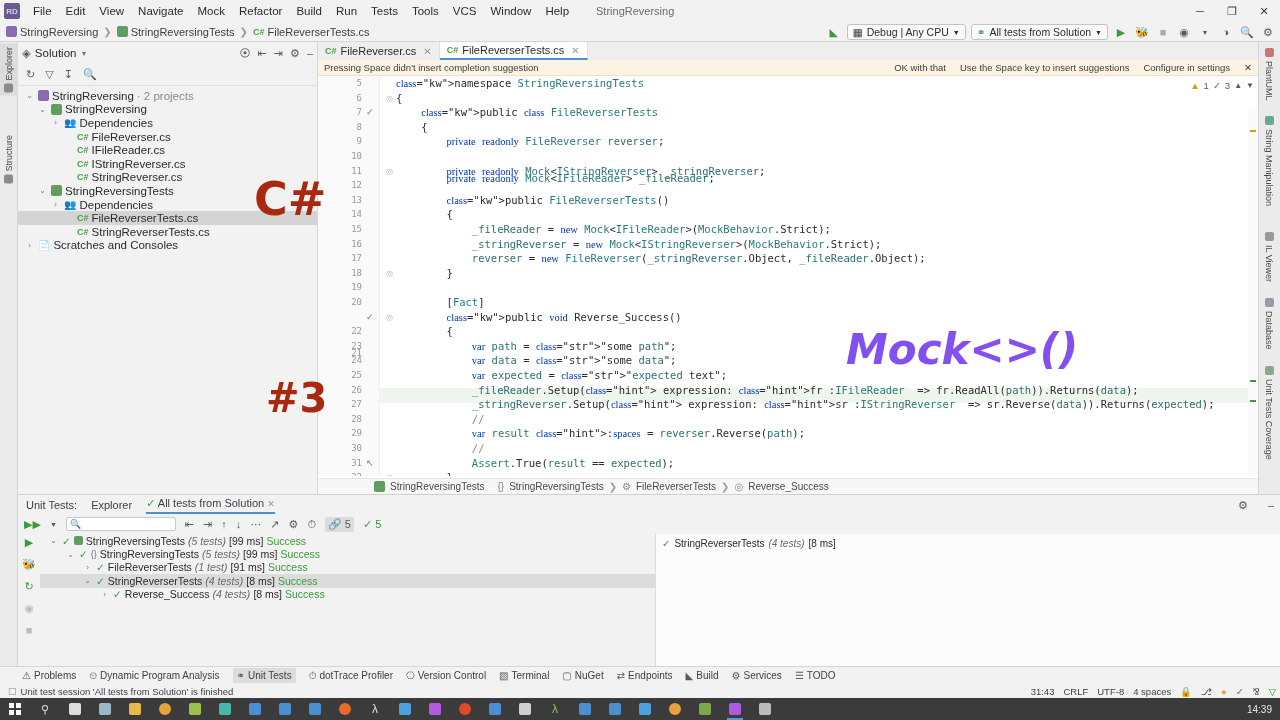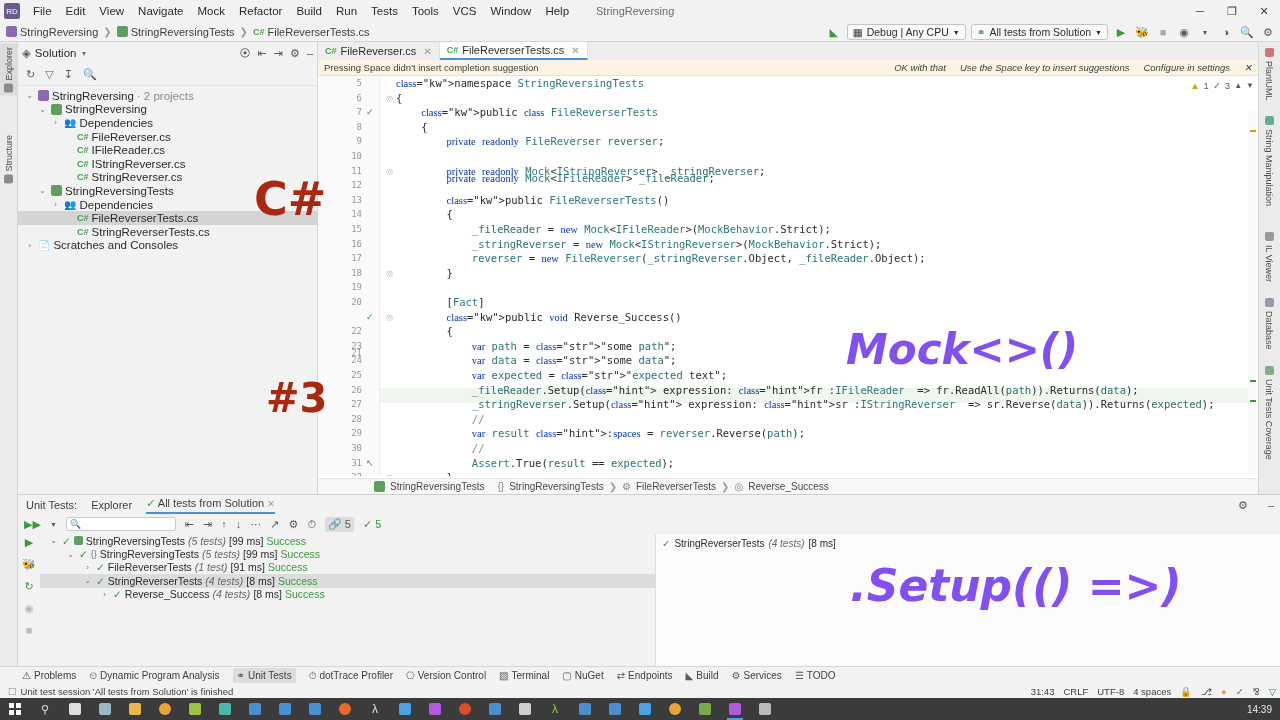--- a/index.html
+++ b/index.html
@@ -110,7 +110,7 @@
     height: 16px; background: #fdf3e2; display: flex; align-items: center;
     font-size: 9.5px; color: #3c3f41; padding: 0 6px; border-bottom: 1px solid #efe0c8;
   }
-  .notifbar .actions { margin-left: auto; display: flex; gap: 14px; color: #3c3f41; font-style: italic; }
+  .notifbar .actions { margin-left: auto; display: flex; gap: 14px; color: #3c3f41; }
 
   .codearea { position: relative; height: 400px; background: #fff; overflow: hidden; }
   .gutter {

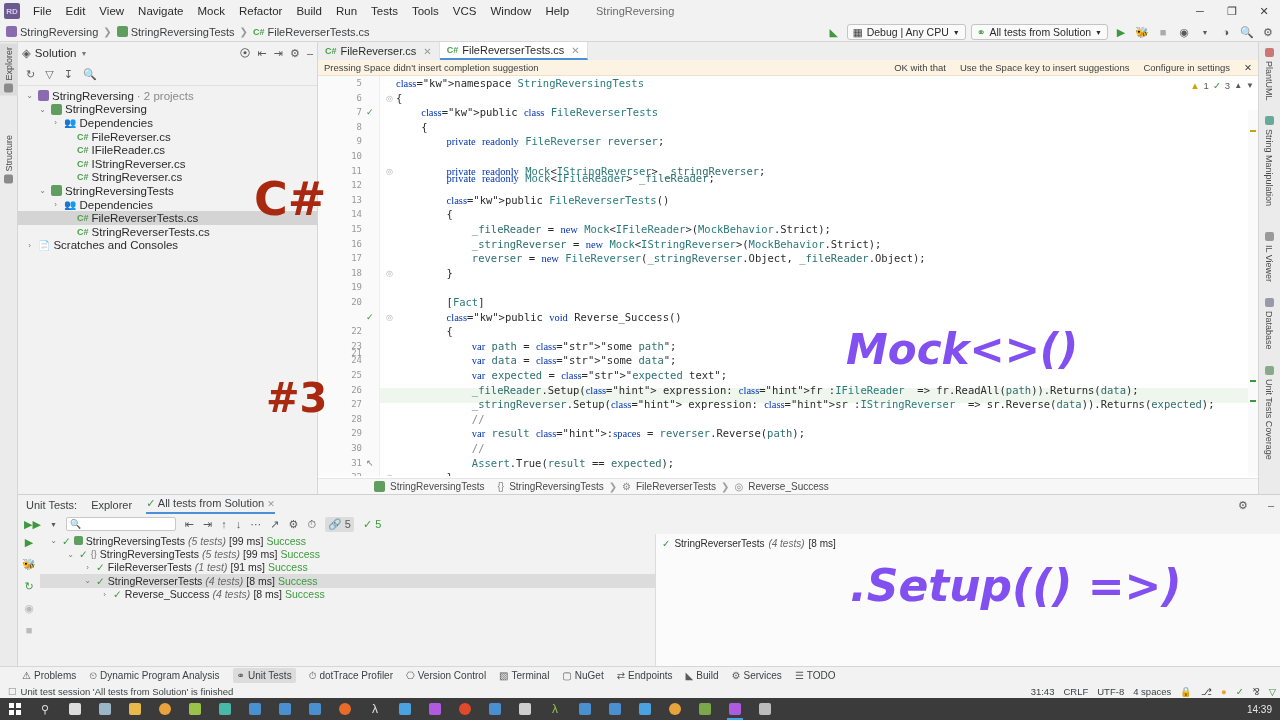--- a/index.html
+++ b/index.html
@@ -797,7 +797,6 @@
   <div class="ov ov-red" style="left:254px; top:172px; font-size:46px;">C#</div>
   <div class="ov ov-red" style="left:266px; top:375px; font-size:40px;">#3</div>
   <div class="ov ov-pur" style="left:846px; top:325px; font-size:42px;">Mock&lt;&gt;()</div>
-  <div class="ov ov-pur" style="left:850px; top:560px; font-size:44px;">.Setup(() =&gt;)</div>
 
 </div>
 

